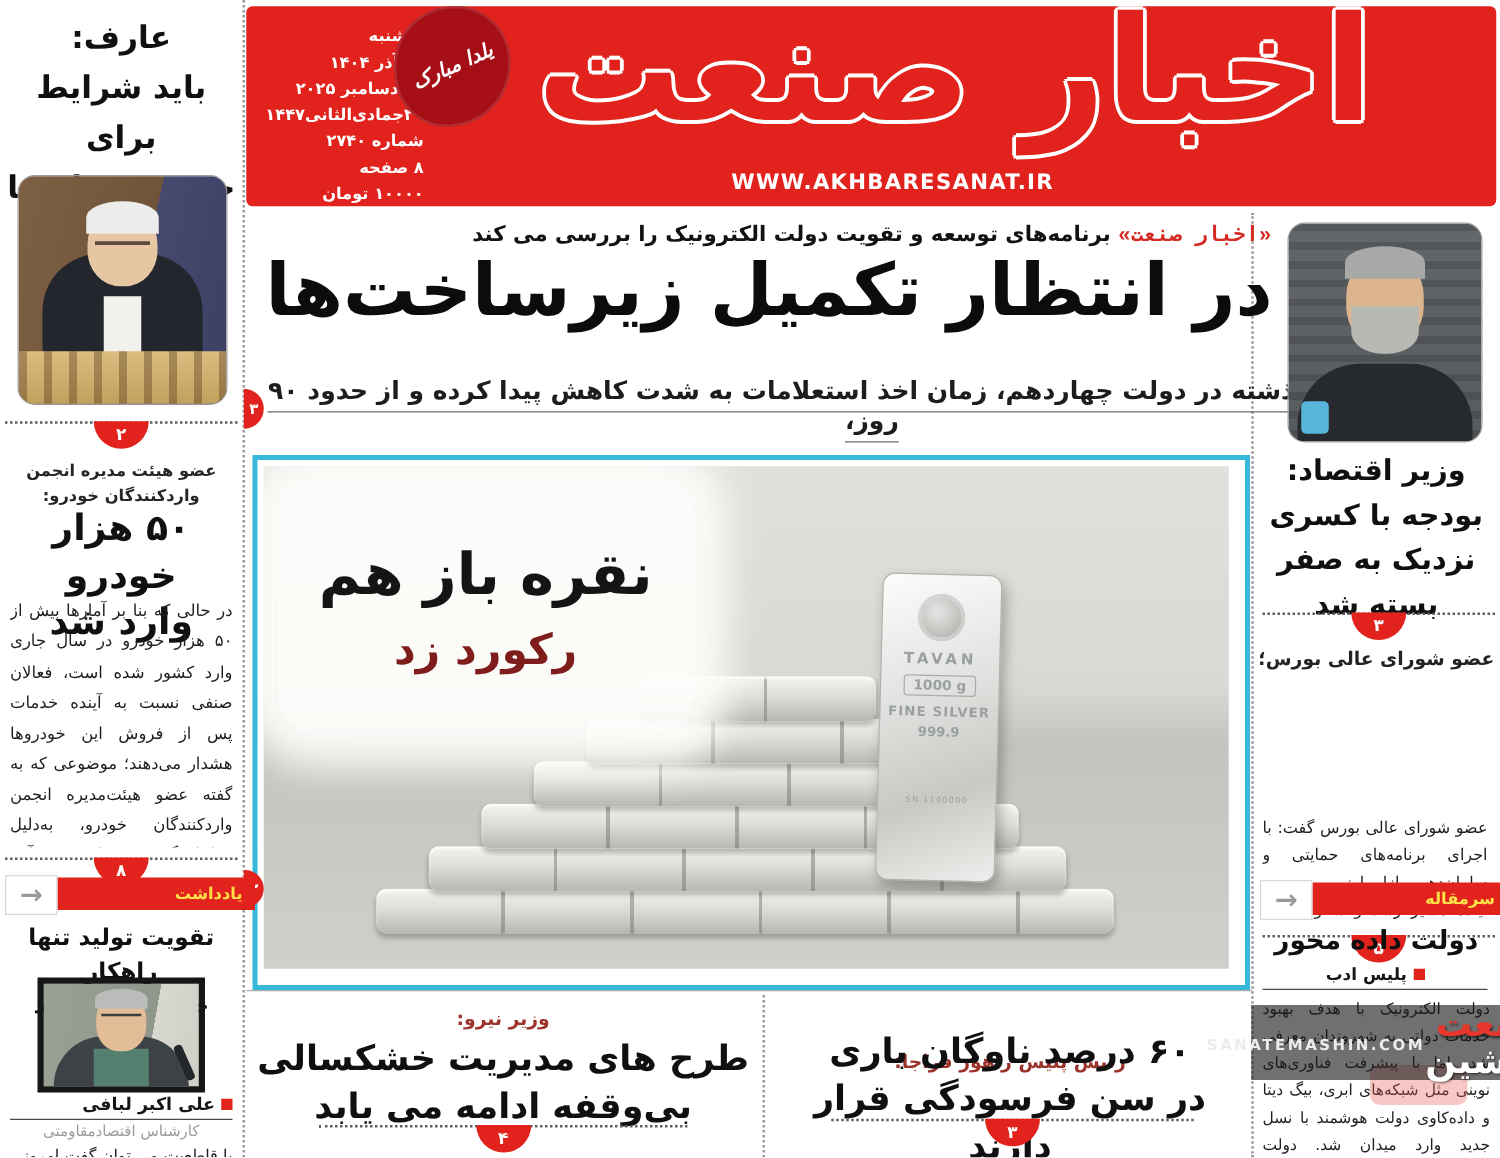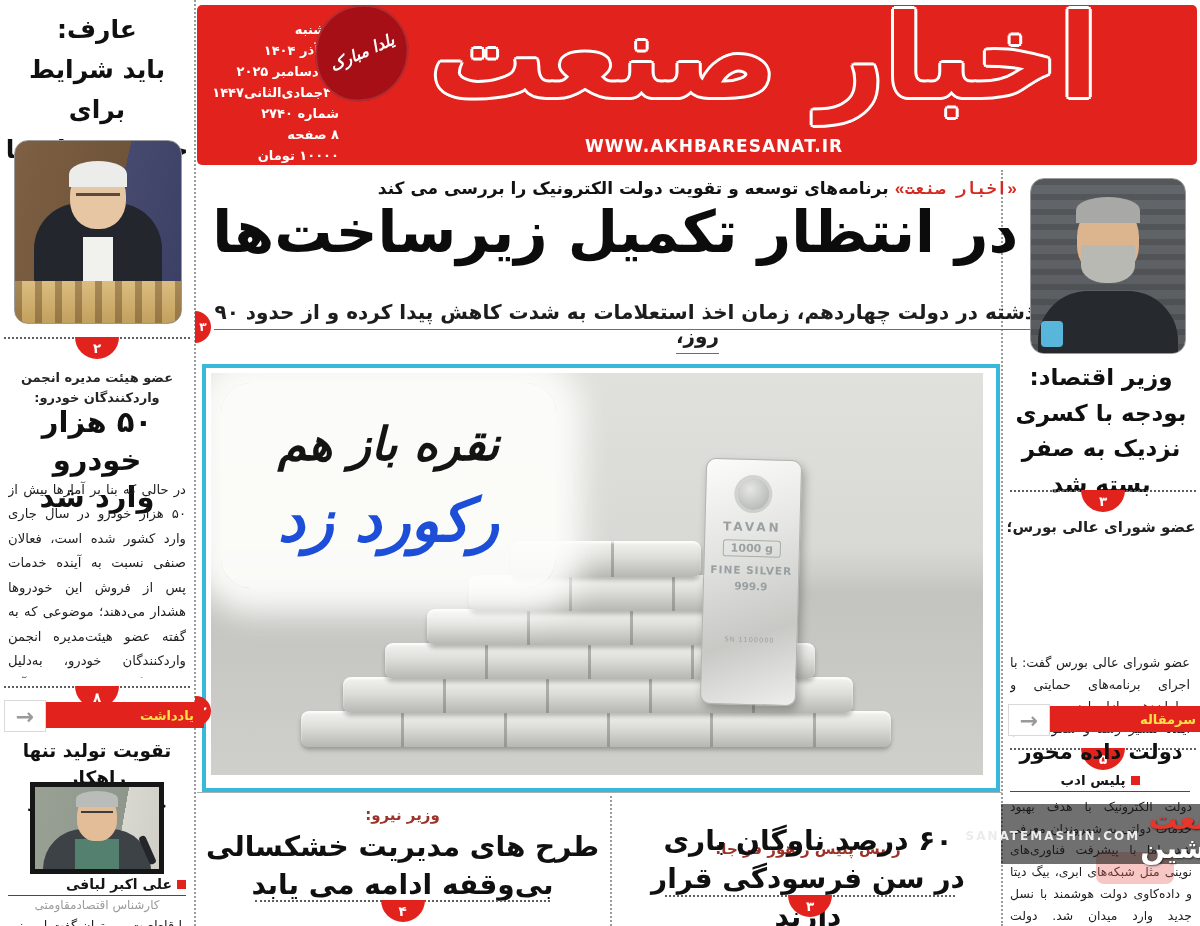--- a/index.html
+++ b/index.html
@@ -44,7 +44,7 @@
   .silverphoto{position:absolute;left:5px;top:5px;width:772px;height:402px;overflow:hidden;
                background:linear-gradient(180deg,#e0e0dc 0%,#d8d8d4 44%,#c3c4bf 55%,#cfd0cb 100%);}
   .silver-head{position:absolute;left:10px;top:10px;width:335px;height:205px;background:rgba(253,253,251,0.93);border-radius:30px;
-               box-shadow:0 0 30px 26px rgba(253,253,251,0.93);display:flex;flex-direction:column;justify-content:center;align-items:center;font-style:italic;}
+               box-shadow:0 0 30px 26px rgba(253,253,251,0.93);display:flex;flex-direction:column;justify-content:center;align-items:center;}
   .silver-head .l1{font-size:46px;font-weight:bold;color:#141414;}
   .silver-head .l2{font-size:60px;font-weight:bold;color:#1d4ed8;letter-spacing:6px;margin-top:14px;}
   .ingot{position:absolute;height:36px;border-radius:8px;

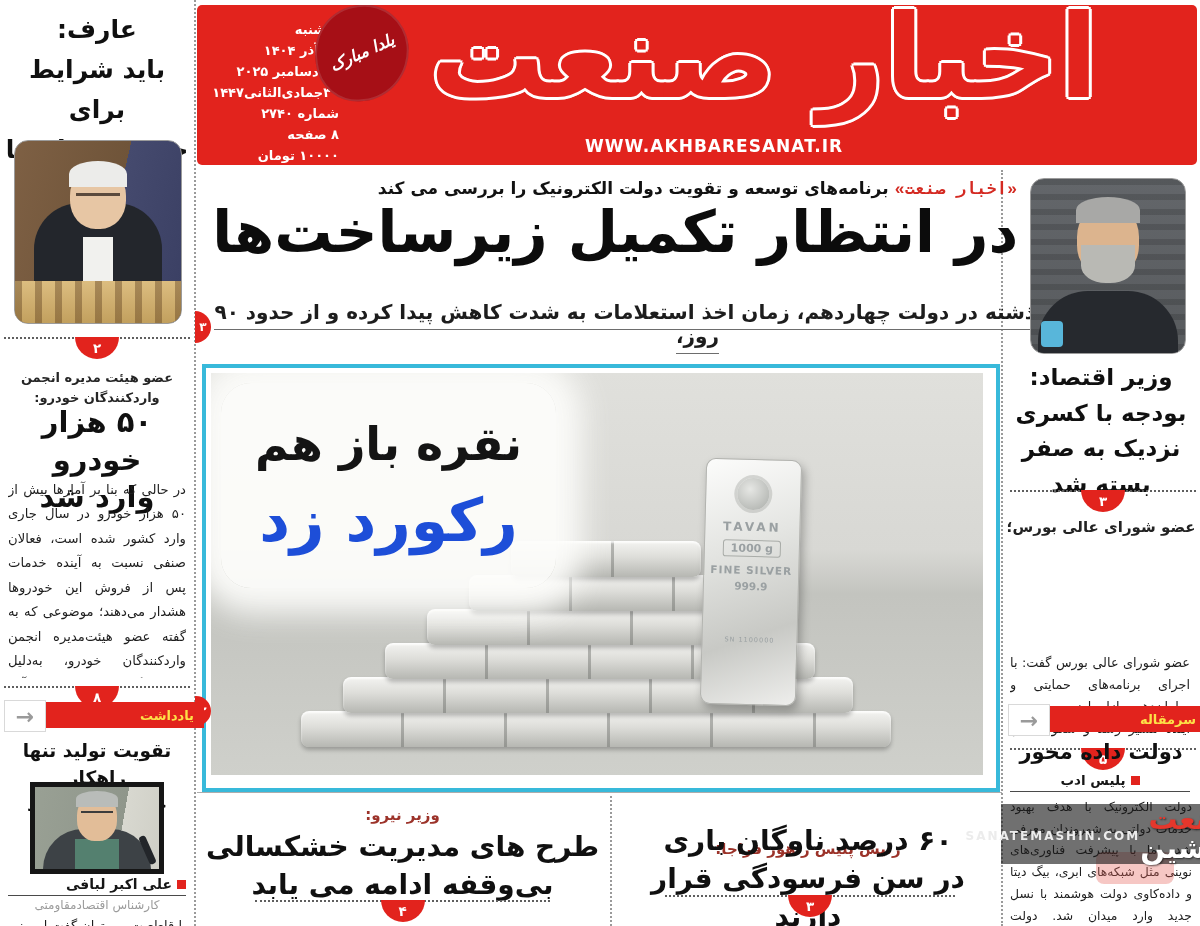--- a/index.html
+++ b/index.html
@@ -46,7 +46,7 @@
   .silver-head{position:absolute;left:10px;top:10px;width:335px;height:205px;background:rgba(253,253,251,0.93);border-radius:30px;
                box-shadow:0 0 30px 26px rgba(253,253,251,0.93);display:flex;flex-direction:column;justify-content:center;align-items:center;}
   .silver-head .l1{font-size:46px;font-weight:bold;color:#141414;}
-  .silver-head .l2{font-size:60px;font-weight:bold;color:#1d4ed8;letter-spacing:6px;margin-top:14px;}
+  .silver-head .l2{font-size:34px;font-weight:bold;color:#7f1d1d;letter-spacing:6px;margin-top:14px;}
   .ingot{position:absolute;height:36px;border-radius:8px;
          background-image:repeating-linear-gradient(90deg,rgba(255,255,255,0) 0 100px,rgba(108,110,106,0.45) 100px 103px),
                           linear-gradient(180deg,#f4f4f1 0%,#ddddd9 45%,#b6b7b2 100%);

